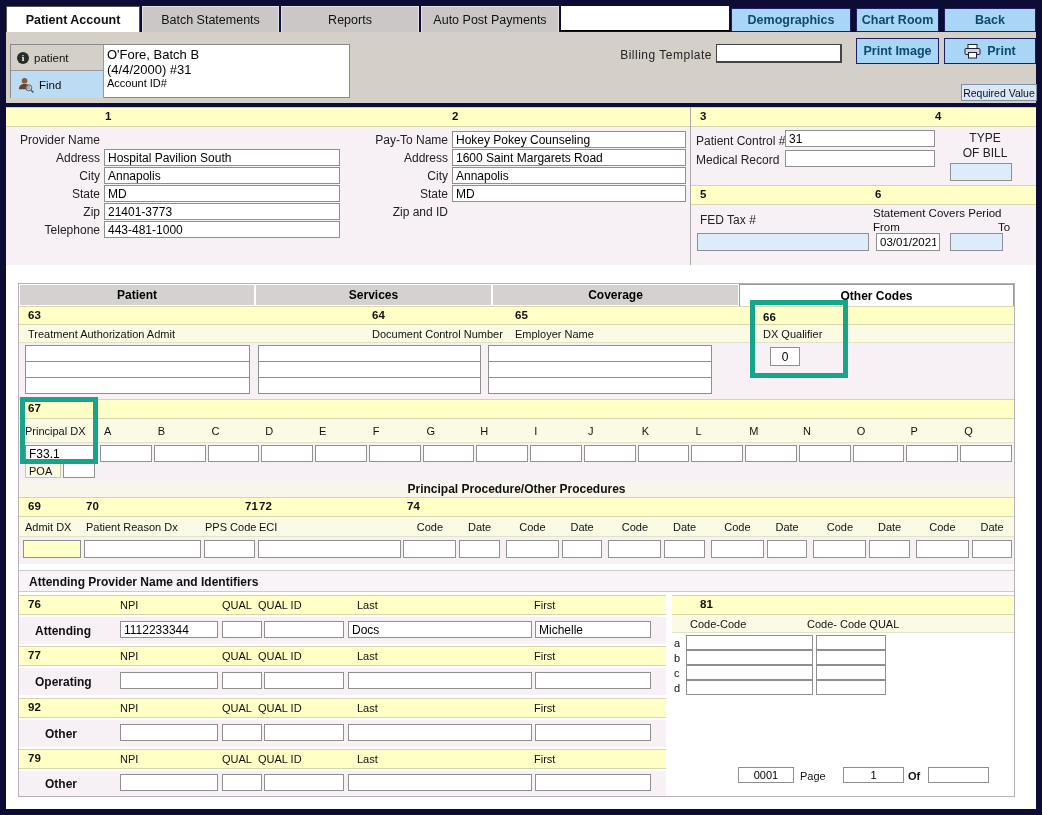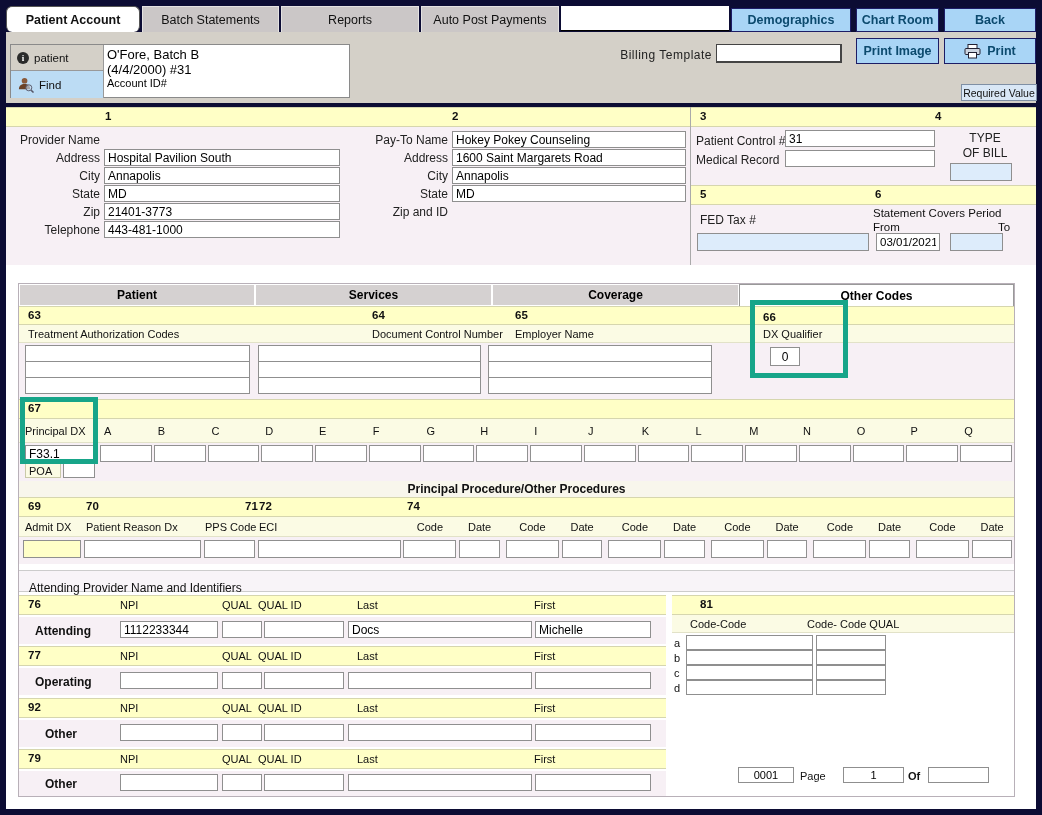--- a/index.html
+++ b/index.html
@@ -51,7 +51,7 @@
 
 <div class="screen">
 
-  <div class="abs mtab active" style="left:6px;top:6px;width:134px;height:26px;border-radius:6px;">
+  <div class="abs mtab active" style="left:6px;top:6px;width:134px;height:26px;">
     <span>Patient Account</span>
   </div>
   <div class="abs mtab" style="left:142px;top:6px;width:137px;height:26px;">

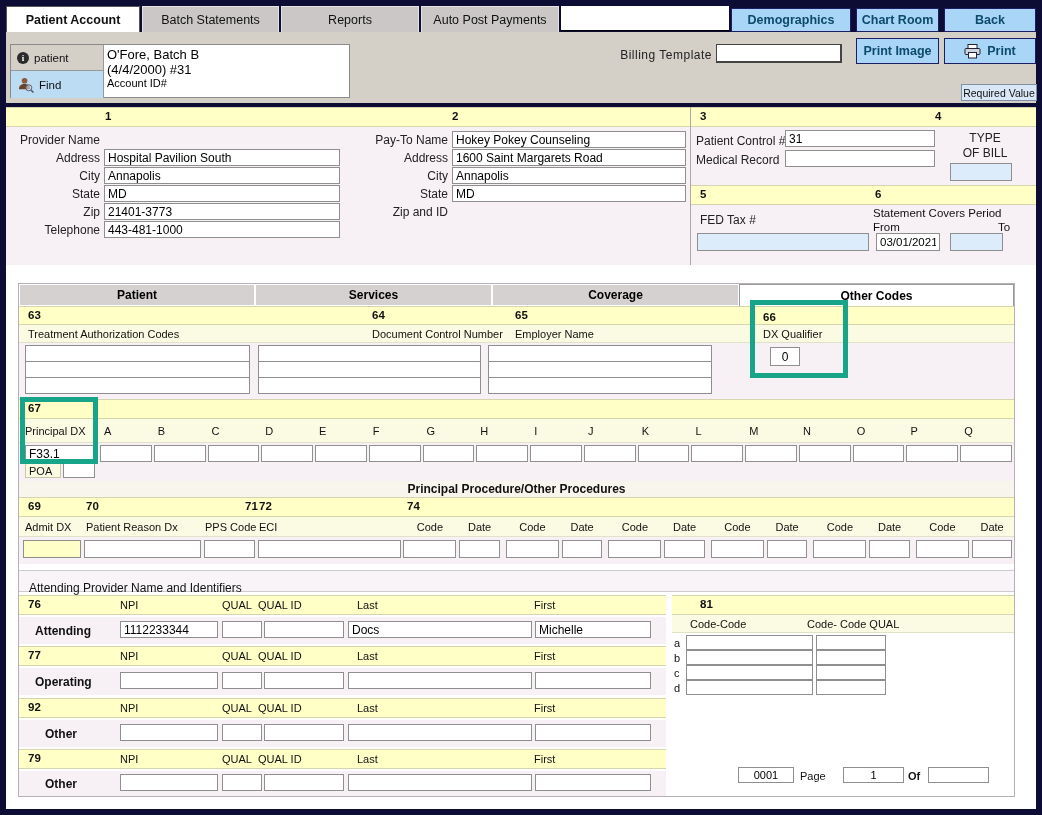--- a/index.html
+++ b/index.html
@@ -193,7 +193,7 @@
   <span class="abs num" style="left:515px;top:309px;">65</span>
   <span class="abs num" style="left:763px;top:311px;">66</span>
   <div class="abs palerow" style="left:19px;top:325px;width:995px;height:18px;"></div>
-  <span class="abs sm" style="left:28px;top:328px;">Treatment Authorization Codes</span>
+  <span class="abs sm" style="left:28px;top:328px;">Treatment Authorization Admit</span>
   <span class="abs sm" style="left:372px;top:328px;">Document Control Number</span>
   <span class="abs sm" style="left:515px;top:328px;">Employer Name</span>
   <span class="abs sm" style="left:763px;top:328px;">DX Qualifier</span>

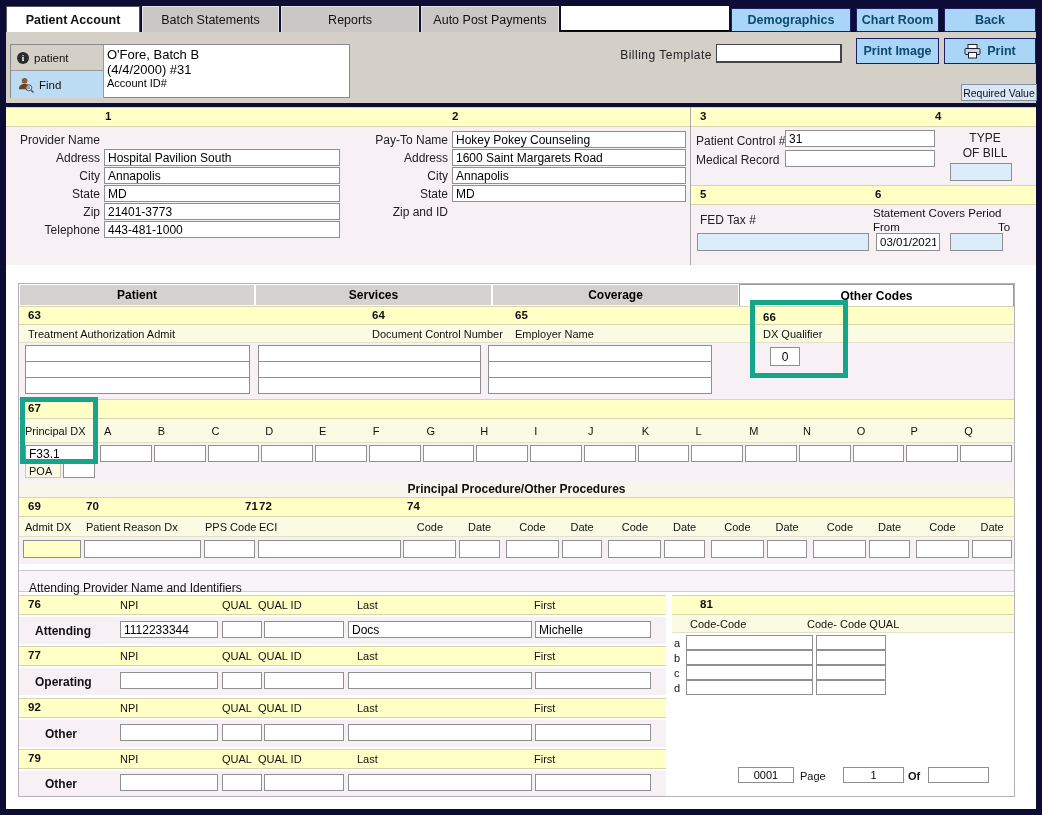--- a/index.html
+++ b/index.html
@@ -329,7 +329,7 @@
   </div>
 
   <div class="abs" style="left:19px;top:570px;width:995px;height:22px;background:#f8f4f8;border-top:1px solid #ccc;border-bottom:1px solid #ccc;">
-    <span class="abs" style="left:10px;top:10px;font-weight:normal;font-size:12px;color:#111;">Attending Provider Name and Identifiers</span>
+    <span class="abs" style="left:10px;top:4px;font-weight:bold;font-size:12px;color:#111;">Attending Provider Name and Identifiers</span>
   </div>
 
   <div class="abs ylwrow" style="left:19px;top:595px;width:647px;height:20px;"></div>

